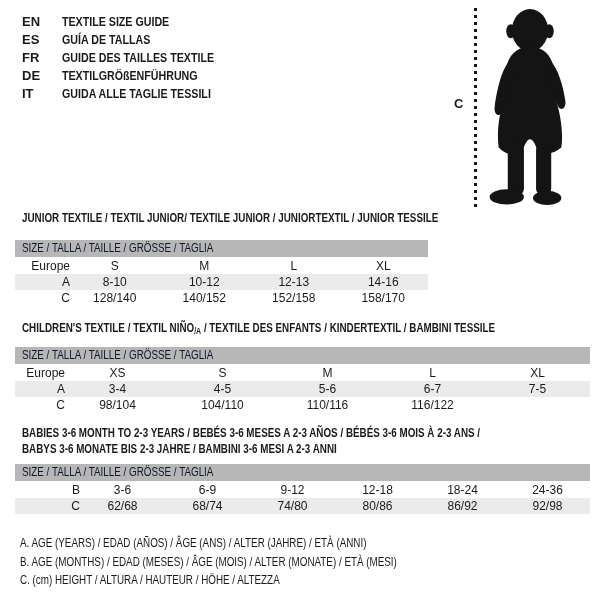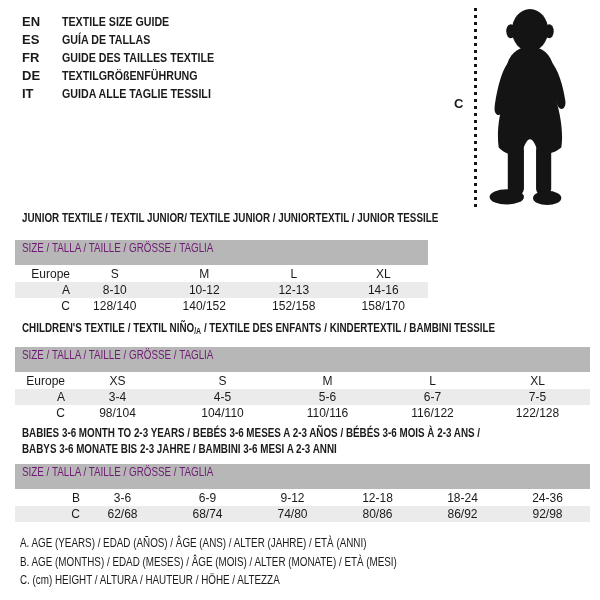--- a/index.html
+++ b/index.html
@@ -30,7 +30,7 @@
   .tbl-title .sub { font-size:8.5px; vertical-align:-2px; }
   .size-table { position:absolute; left:15px; font-size:12px; }
   .bar {
-    height:25px; line-height:17px; background:#b7b7b7; color:#701a75;
+    height:17px; line-height:17px; background:#b7b7b7; color:#0f172a;
     padding-left:7px; margin-bottom:1px; overflow:hidden;
   }
   .row { display:grid; height:16px; line-height:16px; align-items:center; }

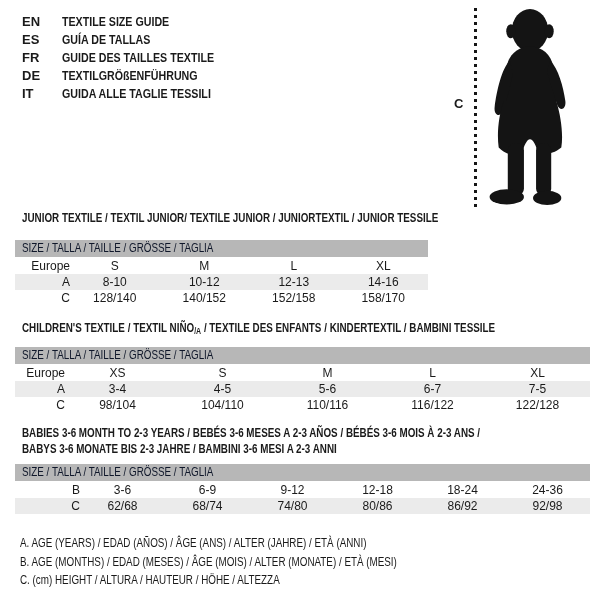--- a/index.html
+++ b/index.html
@@ -143,7 +143,6 @@
       <span class="rv">104/110</span>
       <span class="rv">110/116</span>
       <span class="rv">116/122</span>
-      <span class="rv">122/128</span>
     </div>
   </div>
 

